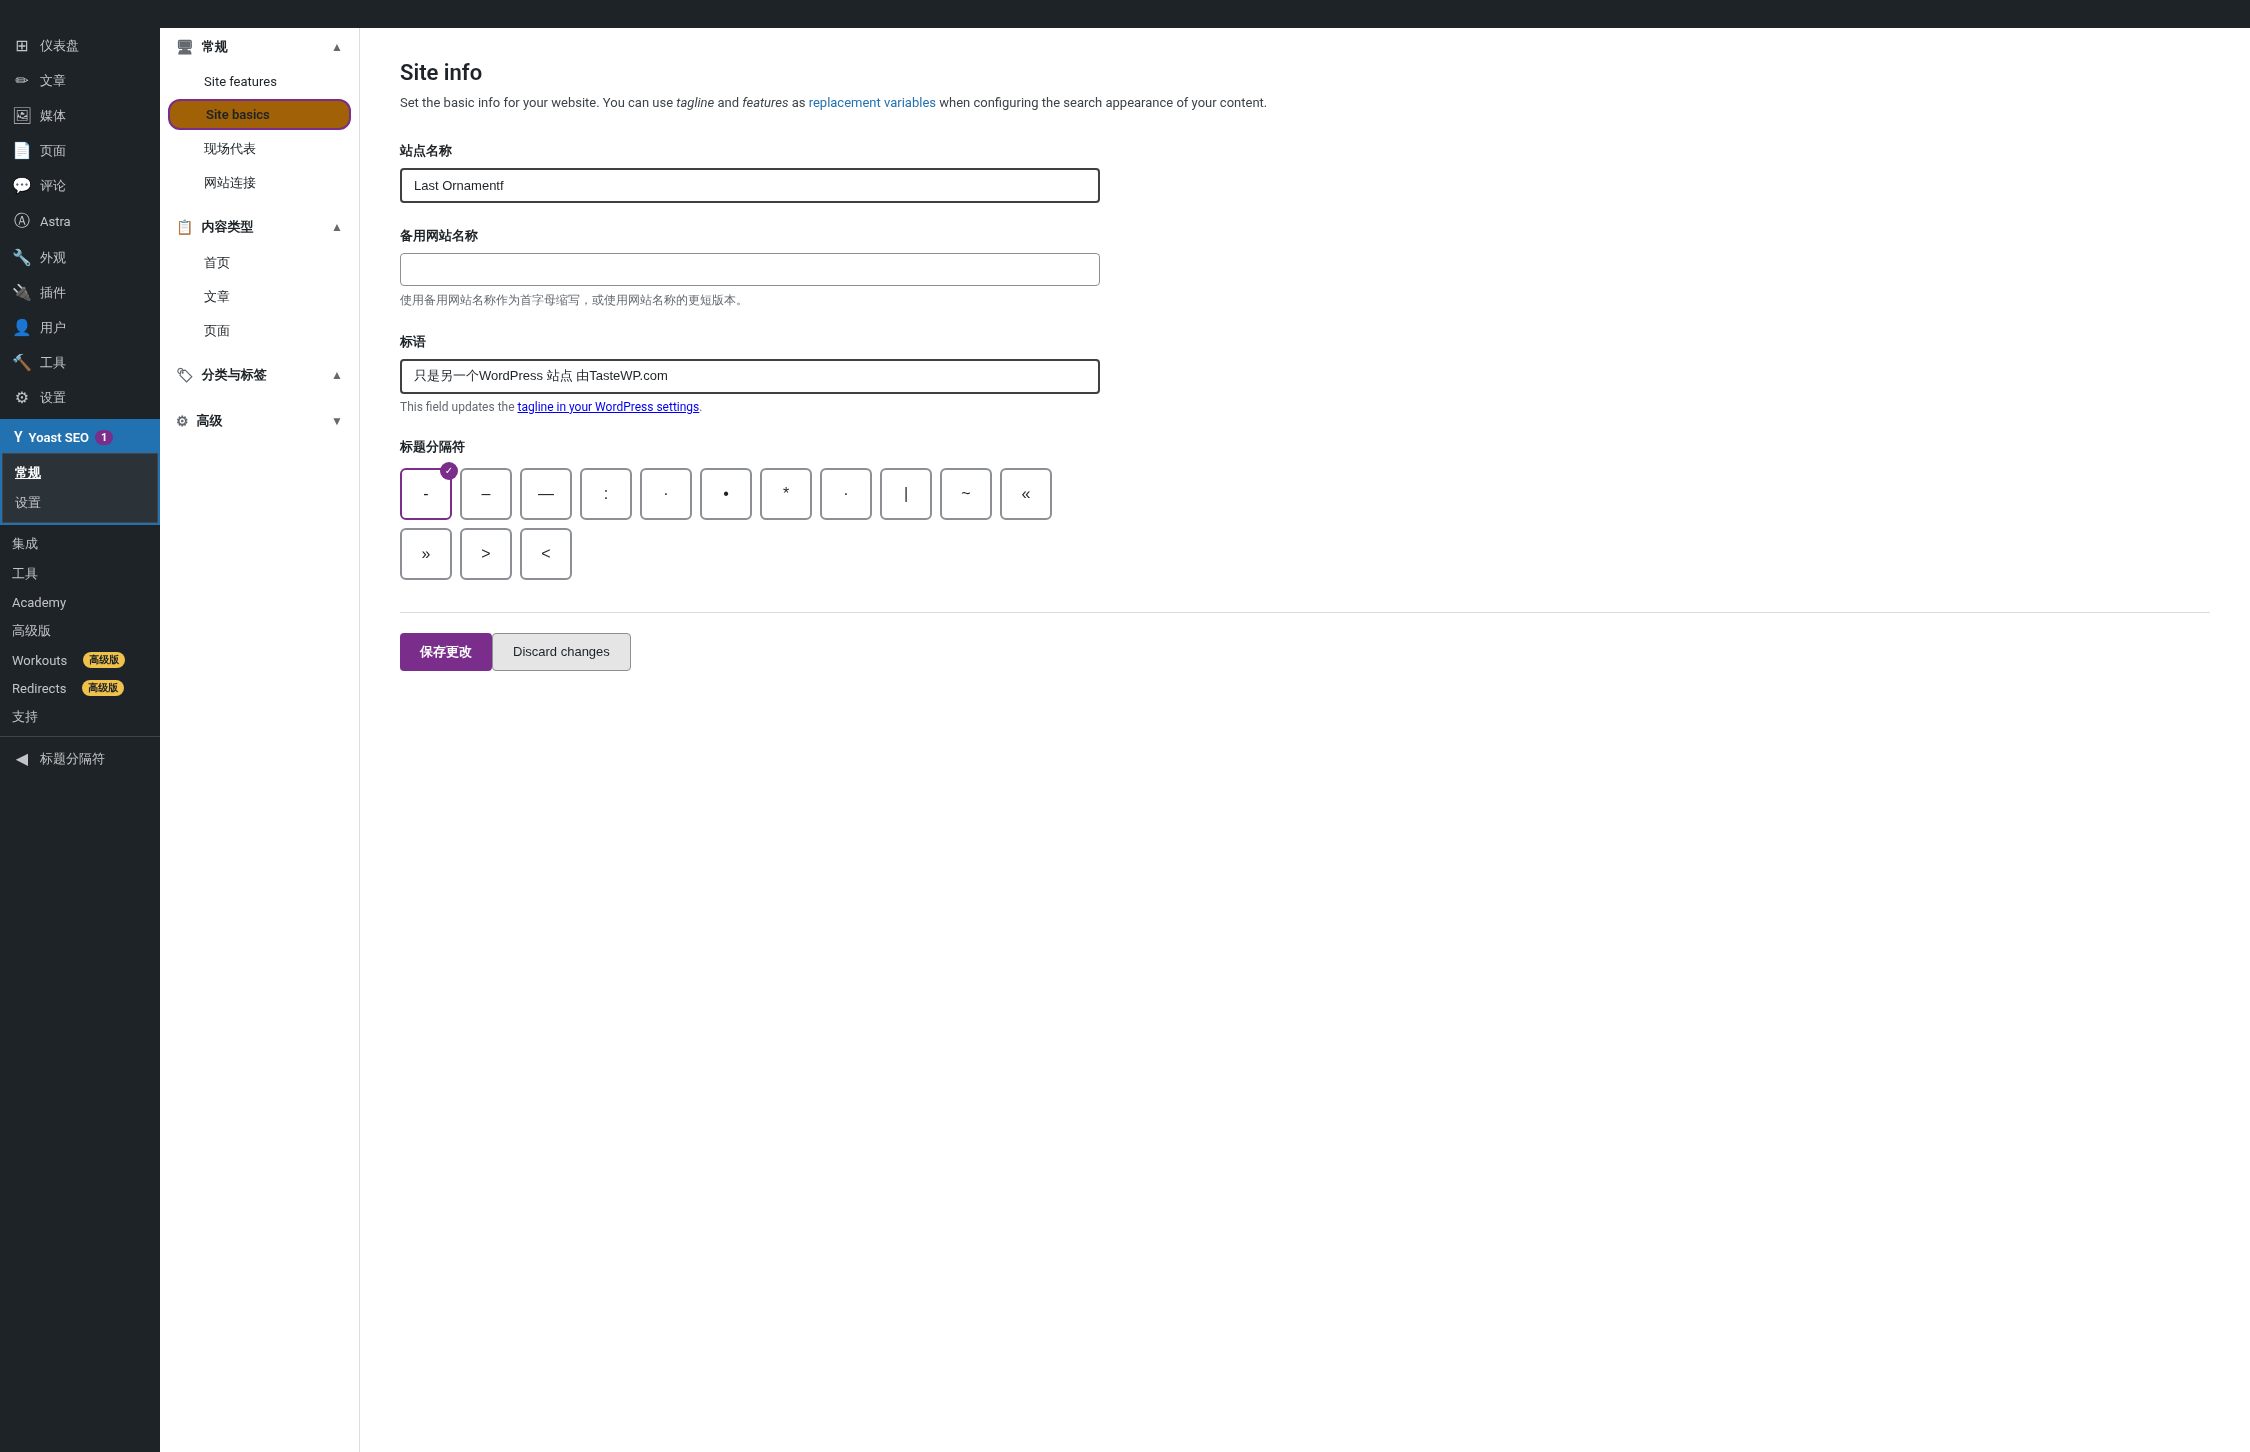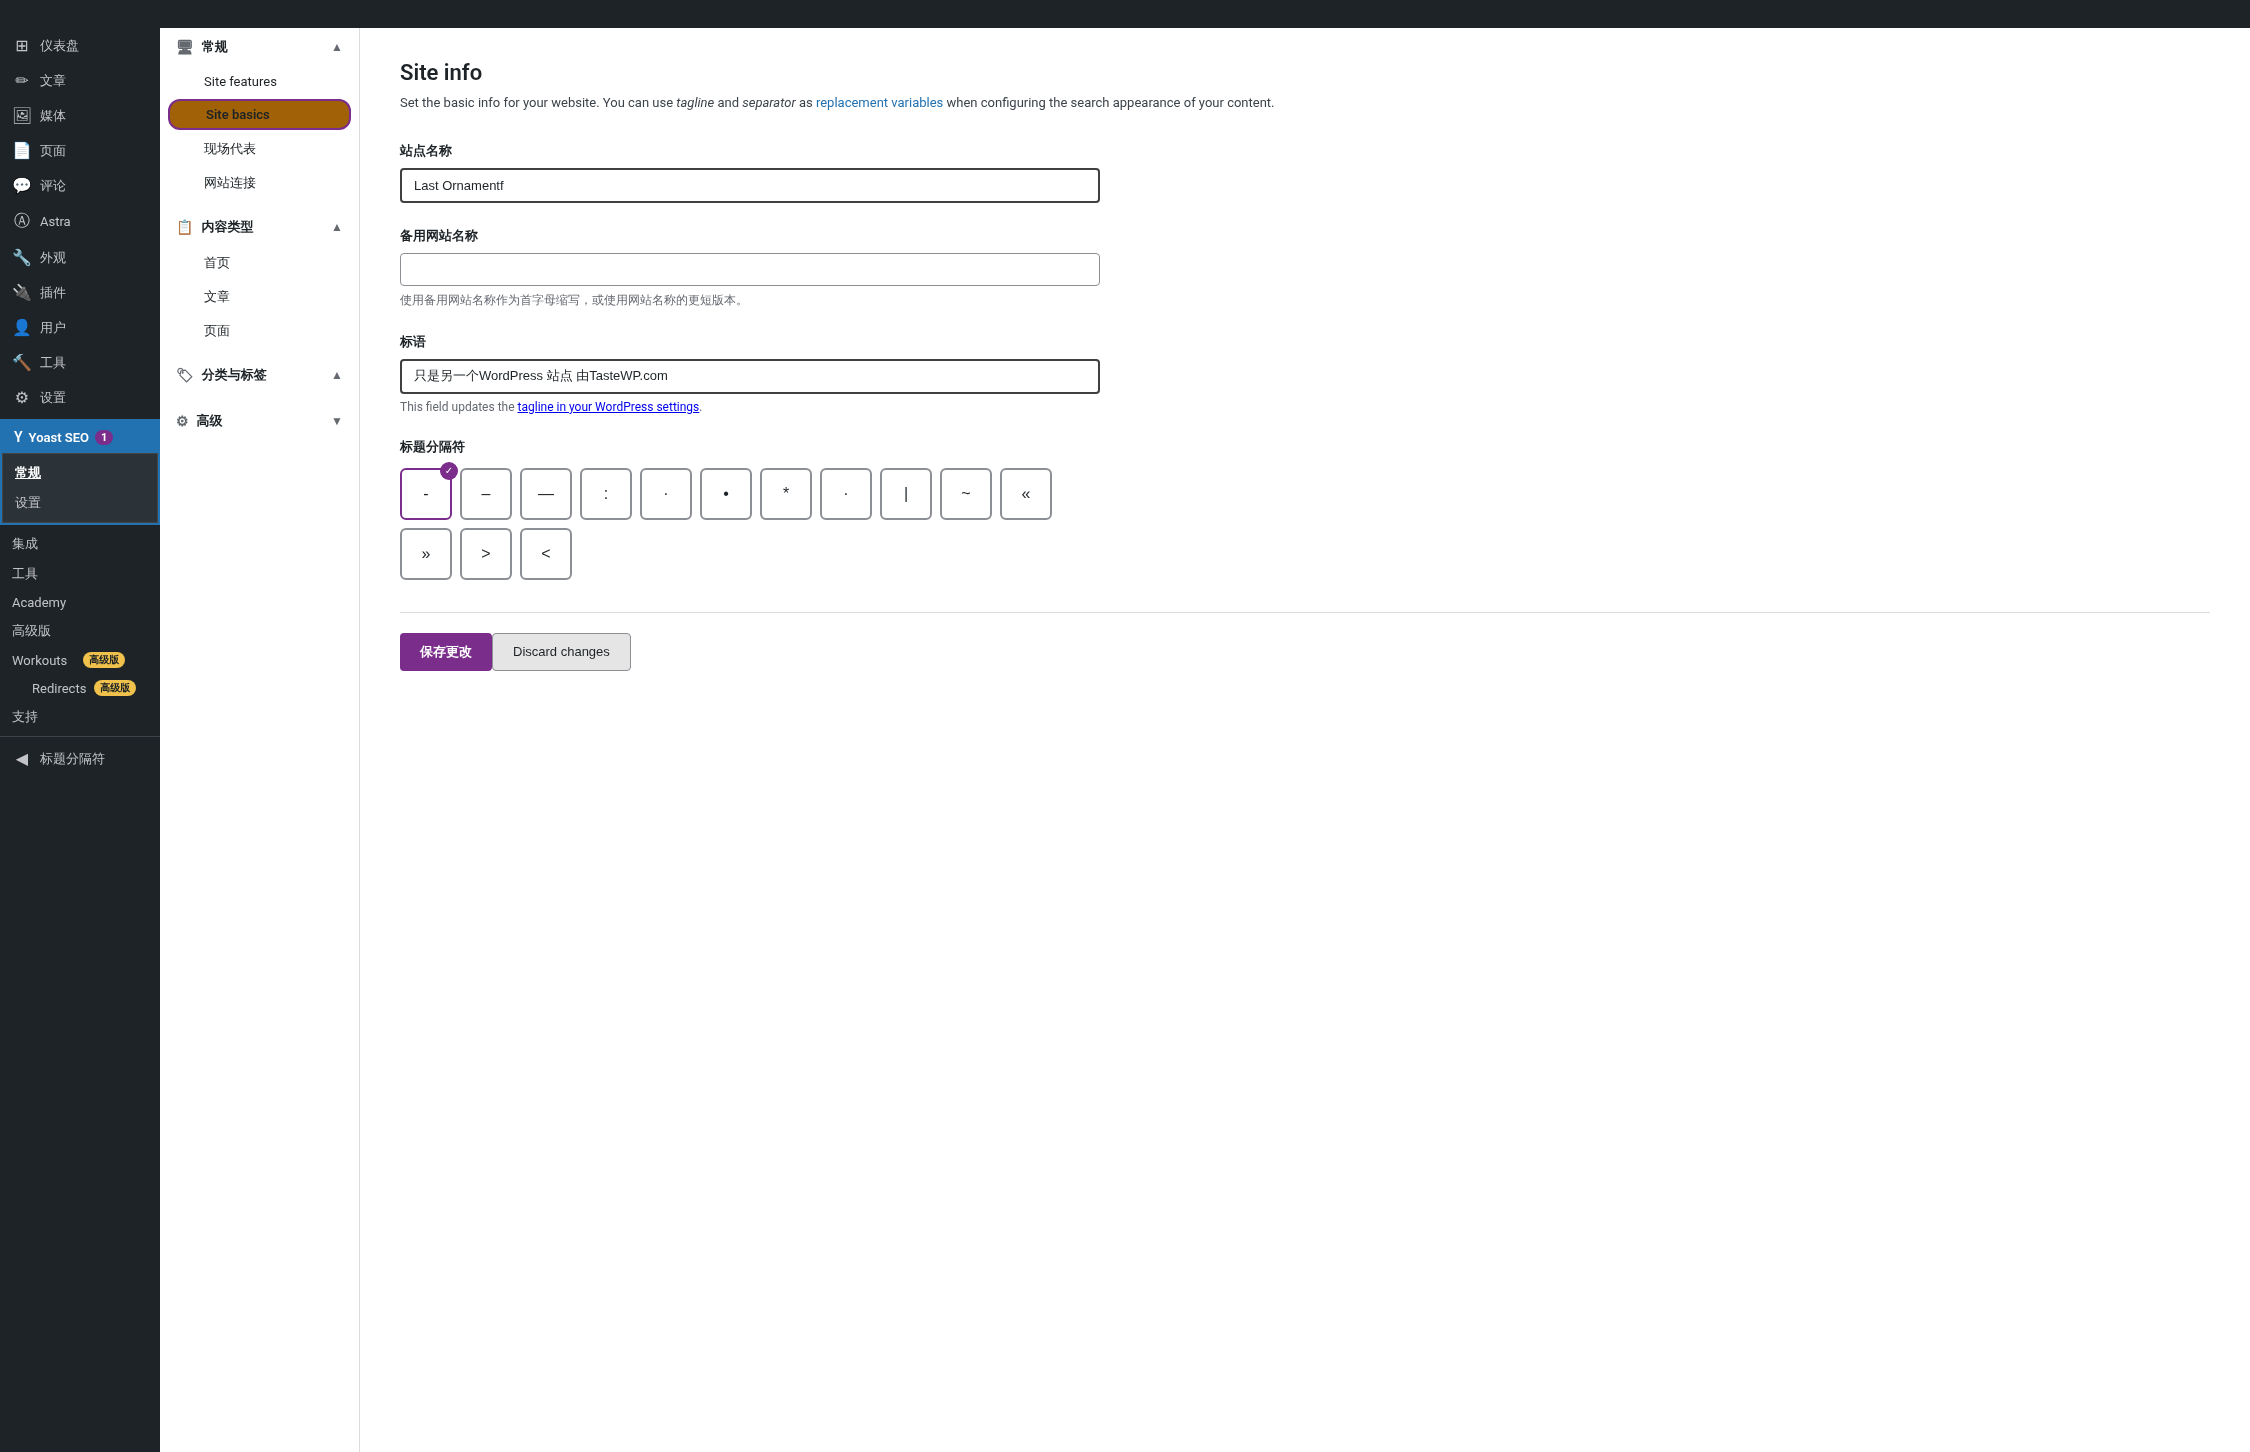--- a/index.html
+++ b/index.html
@@ -397,7 +397,7 @@
   <div class="content-area">
     <h1 class="page-title">Site info</h1>
     <p class="page-description">
-      <span>Set the basic info for your website. You can use </span><em>tagline</em><span> and </span><em>separator</em><span> as </span><a href="#">replacement variables</a><span> when configuring the search appearance of your content.</span>
+      <span>Set the basic info for your website. You can use </span><em>tagline</em><span> and </span><em>features</em><span> as </span><a href="#">replacement variables</a><span> when configuring the search appearance of your content.</span>
     </p>
 
     <div class="field-section">

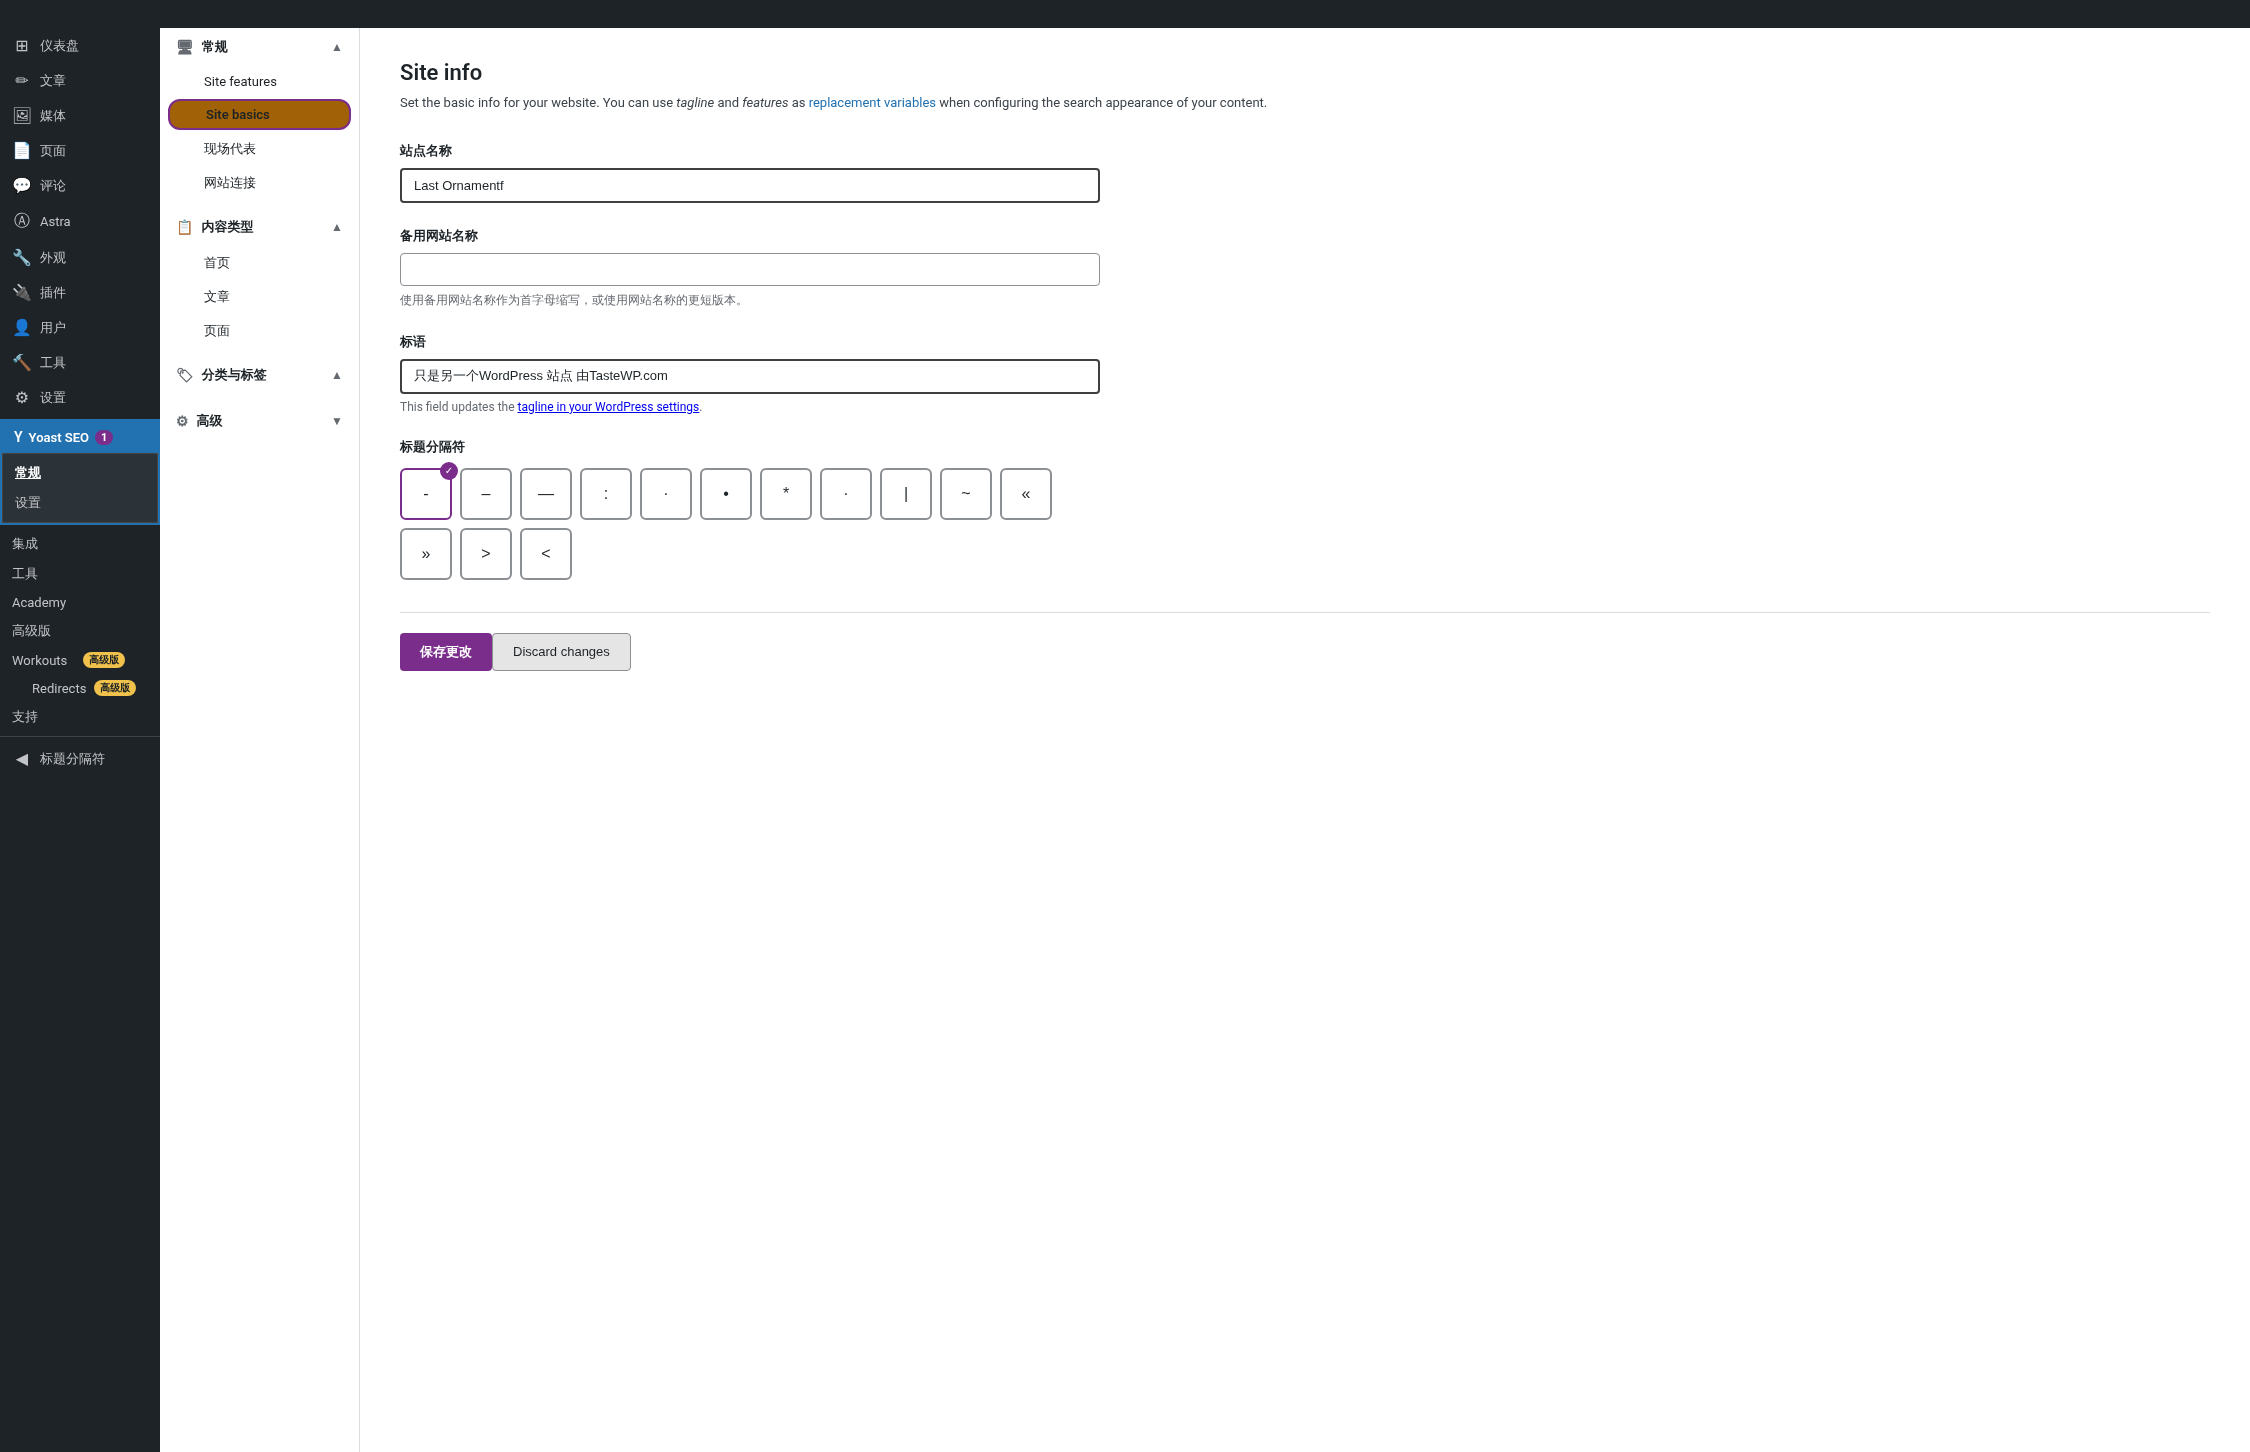--- a/index.html
+++ b/index.html
@@ -326,7 +326,7 @@
     <span>Workouts</span>
     <span class="premium-badge">高级版</span>
   </div>
-  <div class="yoast-sub-item-other" style="cursor:pointer; display:flex; align-items:center; gap:4px;margin-left:20px;">
+  <div class="yoast-sub-item-other" style="cursor:pointer; display:flex; align-items:center; gap:12px;">
     <span>Redirects</span>
     <span class="premium-badge">高级版</span>
   </div>

